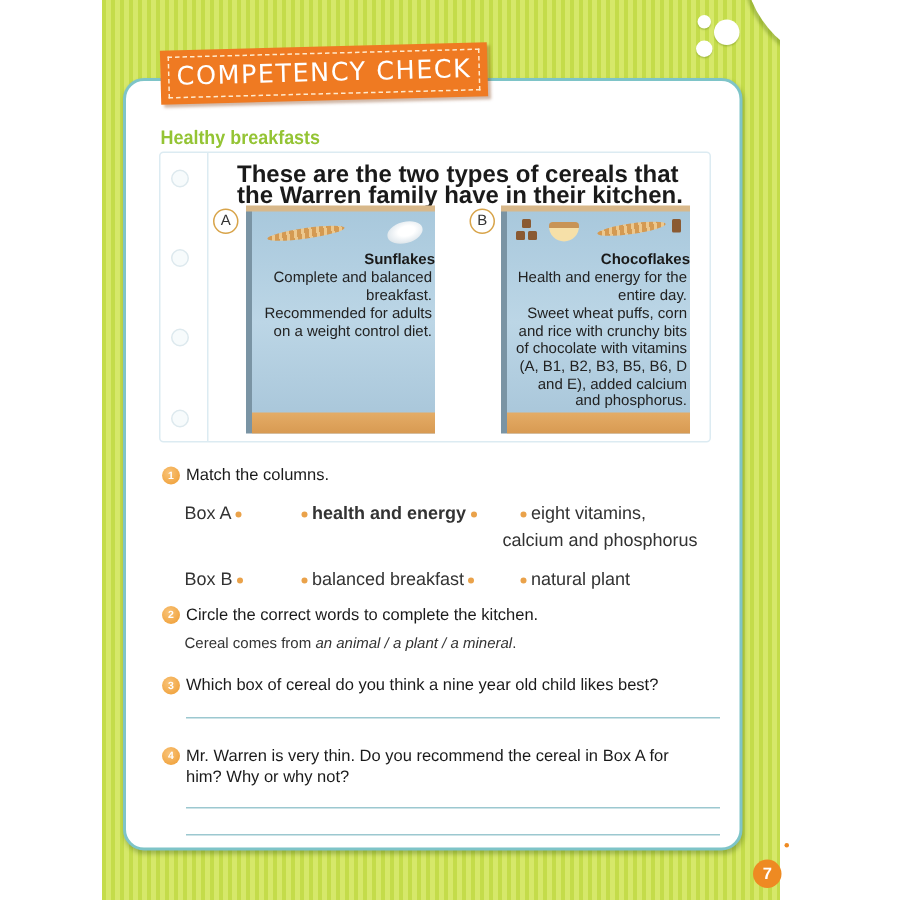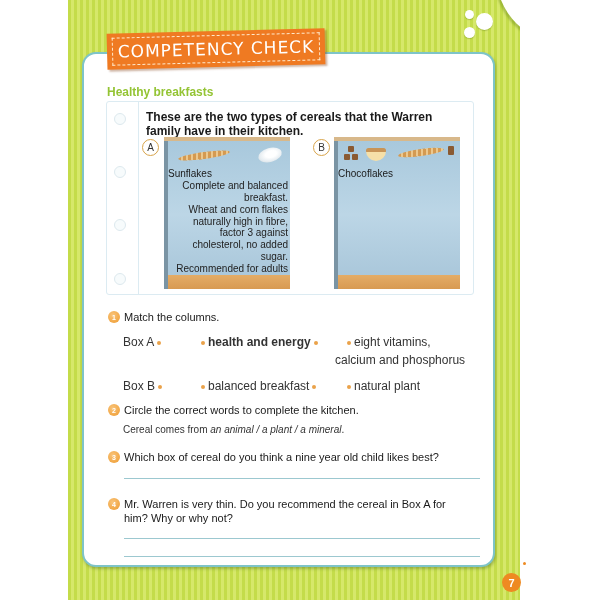--- a/index.html
+++ b/index.html
@@ -51,7 +51,7 @@
   .notebook-margin { position: absolute; left: 31px; top: 0; bottom: 0; width: 1px; background: #dcebf2; }
   .hole { position: absolute; left: 7px; width: 12px; height: 12px; border-radius: 50%; border: 1px solid #dde9ee; background: #f7fbfc; }
 
-  .intro { position: absolute; left: 146px; top: 110px; width: 310px; font-size: 12px; font-weight: bold; line-height: 14px; color: #1a1a1a; }
+  .intro { position: absolute; left: 158px; top: 110px; width: 310px; font-size: 16px; font-weight: bold; line-height: 14px; color: #1a1a1a; }
 
   .label-circle {
     position: absolute; width: 17px; height: 17px; border-radius: 50%;

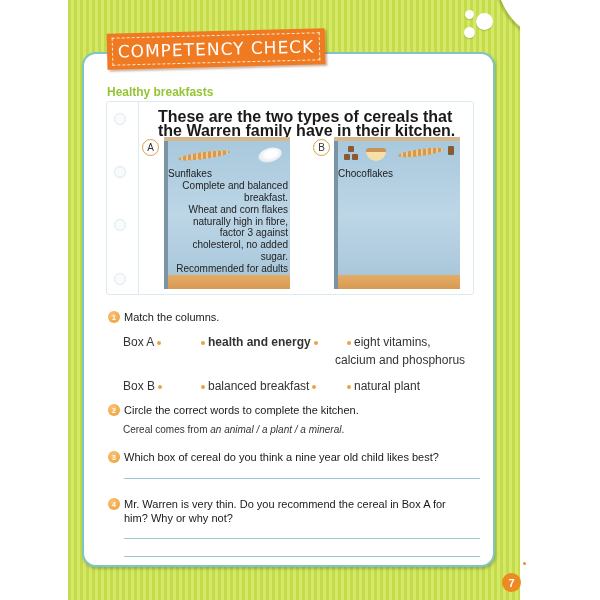--- a/index.html
+++ b/index.html
@@ -66,7 +66,7 @@
   }
   .cereal-box .lid { position: absolute; left: -4px; top: -3px; right: 0; height: 4px; background: #d8b88a; }
   .cereal-box .bottom-band { position: absolute; left: 0; right: 0; bottom: 0; height: 14px; background: linear-gradient(180deg, #e4ac66, #d89a52); }
-  .cereal-box .box-name { position: absolute; top: 28px; left: 0; right: 0; text-align: left; font-weight: normal; font-size: 10px; color: #1a1a1a; }
+  .cereal-box .box-name { position: absolute; top: 28px; left: 0; right: 0; text-align: right; font-weight: bold; font-size: 10px; color: #1a1a1a; }
   .cereal-box .box-desc { position: absolute; top: 40px; left: 2px; right: 2px; text-align: right; font-size: 10px; line-height: 11.6px; color: #222; }
   .cereal-box .box-desc p { margin-bottom: 1px; }
 

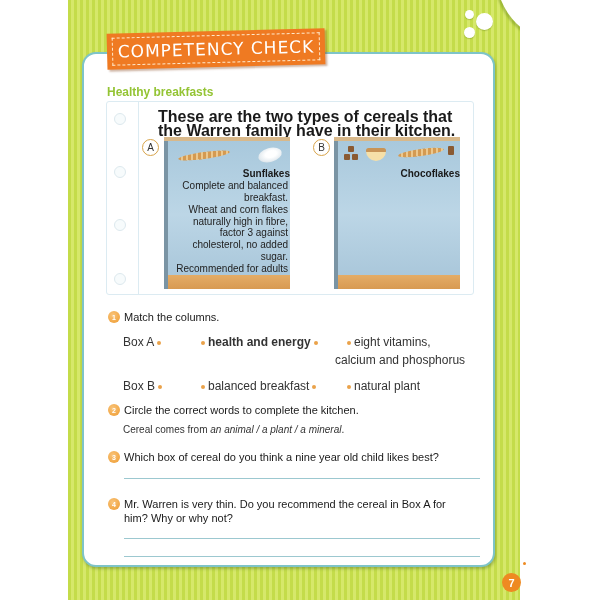--- a/index.html
+++ b/index.html
@@ -147,6 +147,10 @@
   <div class="wheat" style="left:60px; top:9px; width:46px;"></div>
   <div class="choc" style="left:110px; top:6px; height:9px;"></div>
   <div class="box-name">Chocoflakes</div>
+  <div class="box-desc">
+    <p>Health and energy for the entire day.</p>
+    <p>Sweet wheat puffs, corn and rice with crunchy bits of chocolate with vitamins (A, B1, B2, B3, B5, B6, D and E), added calcium and phosphorus.</p>
+  </div>
   <div class="bottom-band"></div>
 </div>
 

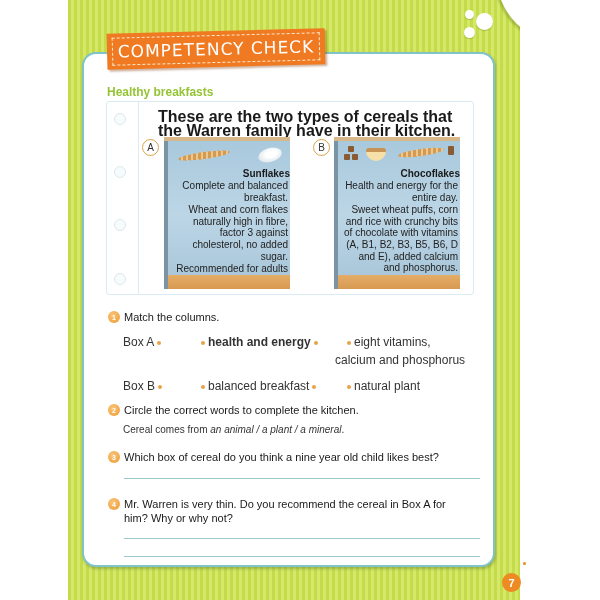--- a/index.html
+++ b/index.html
@@ -131,7 +131,6 @@
   <div class="box-name">Sunflakes</div>
   <div class="box-desc">
     <p>Complete and balanced breakfast.</p>
-    <p>Wheat and corn flakes naturally high in fibre, factor 3 against cholesterol, no added sugar.</p>
     <p>Recommended for adults on a weight control diet.</p>
   </div>
   <div class="bottom-band"></div>

